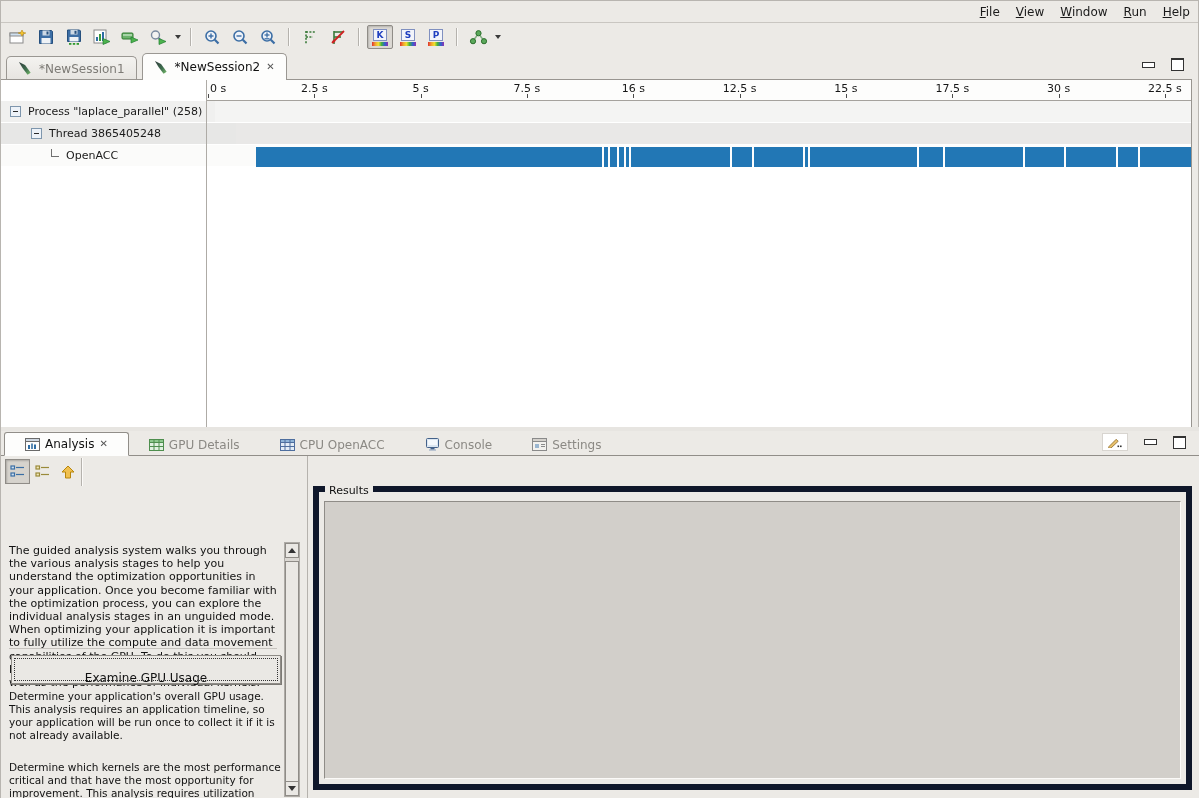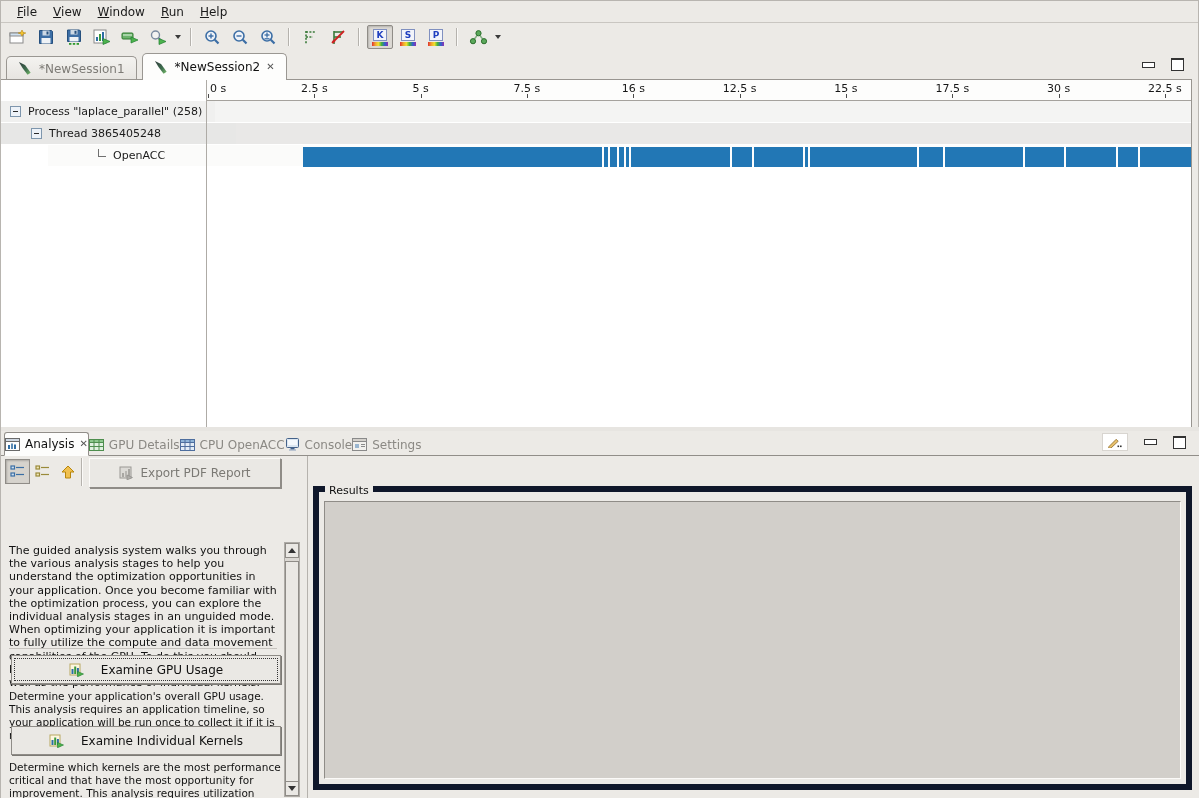--- a/index.html
+++ b/index.html
@@ -8,7 +8,7 @@
   .app{position:absolute;inset:0;border:1px solid #b8b5b0;box-sizing:border-box;}
 
   
-  .menubar{height:21px;display:flex;align-items:center;padding-left:8px;background:#eceae6;border-bottom:1px solid #c9c6c1;}
+  .menubar{height:21px;display:flex;align-items:center;padding-left:8px;background:#eceae6;border-bottom:1px solid #c9c6c1;justify-content:flex-end;}
   .menu-item{padding:2px 8px;font-size:12px;cursor:default;}
   .menu-item u{text-decoration:underline;}
 

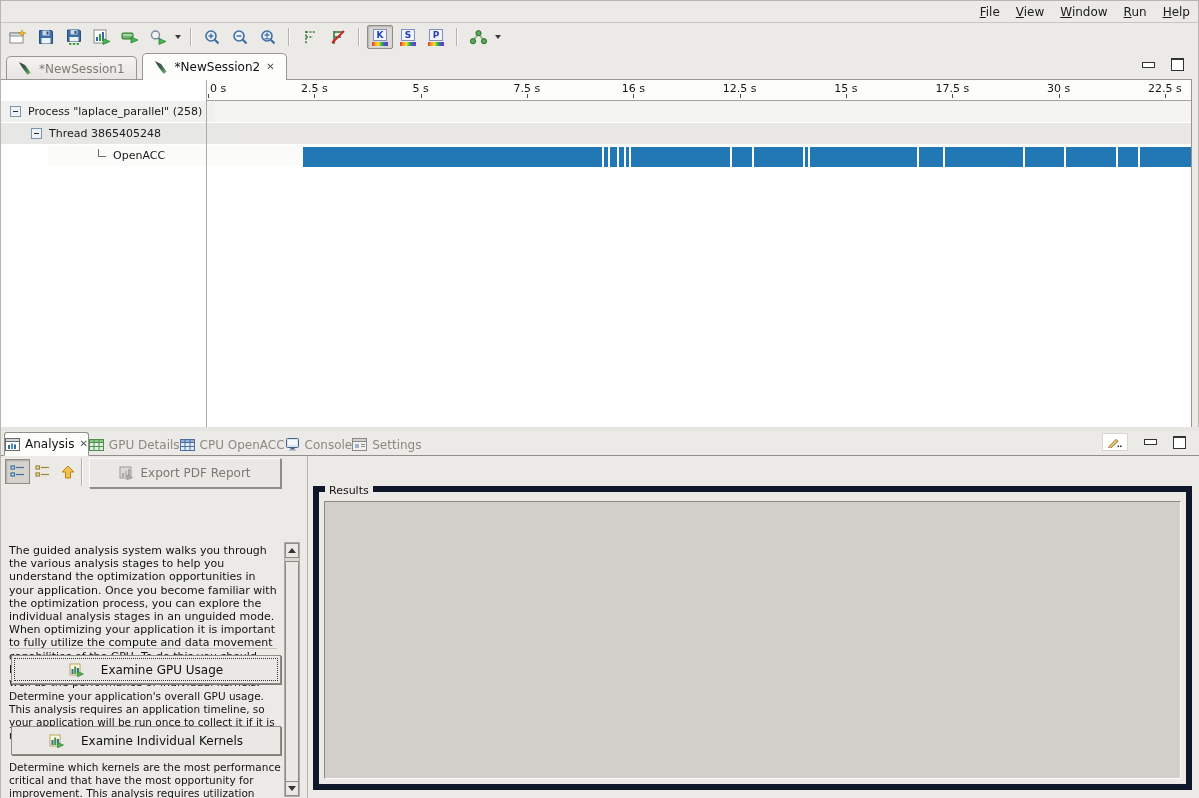--- a/index.html
+++ b/index.html
@@ -339,7 +339,7 @@
       <span class="exp"></span>
       <span style="white-space:nowrap;">Thread 3865405248</span>
     </div>
-    <div class="trow" style="top:65px;background:#fbfbfa;padding-left:50px;margin-left:47px;">
+    <div class="trow" style="top:65px;background:#fbfbfa;padding-left:50px;">
       <span class="lglyph"></span>
       <span style="white-space:nowrap;">OpenACC</span>
     </div>

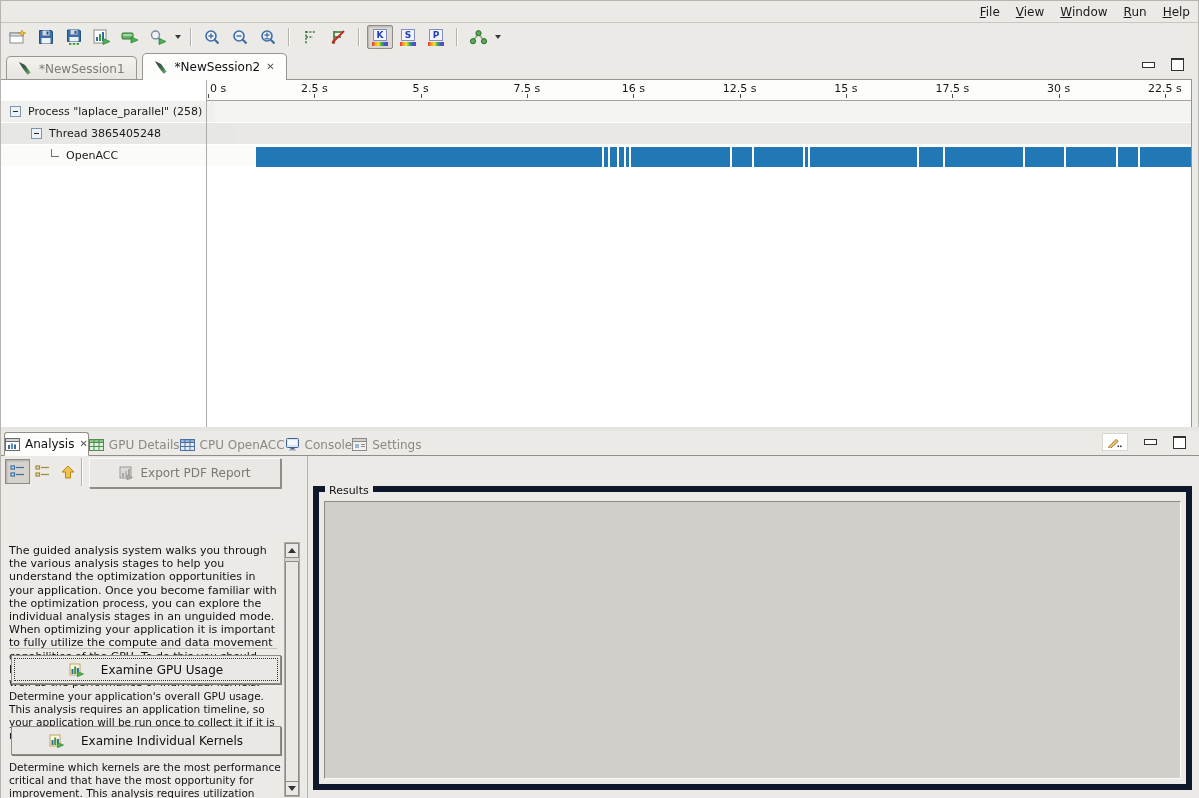--- a/index.html
+++ b/index.html
@@ -55,7 +55,7 @@
   
   .bottom{position:absolute;top:430px;left:0;width:1199px;height:368px;background:#eceae6;}
   .btabbar{height:24px;display:flex;align-items:flex-end;padding-left:3px;border-bottom:1px solid #918e89;position:relative;background:#eceae6;}
-  .btab{display:flex;align-items:center;gap:5px;font-size:12px;height:21px;padding:0 0;color:#8b8984;}
+  .btab{display:flex;align-items:center;gap:5px;font-size:12px;height:21px;padding:0 20px;color:#8b8984;}
   .btab.active{background:#fdfdfc;border:1px solid #918e89;border-bottom:1px solid #fdfdfc;margin-bottom:-1px;border-radius:3px 3px 0 0;color:#111;height:22px;}
   .bwin{position:absolute;right:14px;top:2px;display:flex;gap:16px;align-items:center;}
   .viewmenu{background:#fff;border:1px solid #d8d5d0;padding:2px 5px;display:flex;align-items:flex-end;gap:1px;}

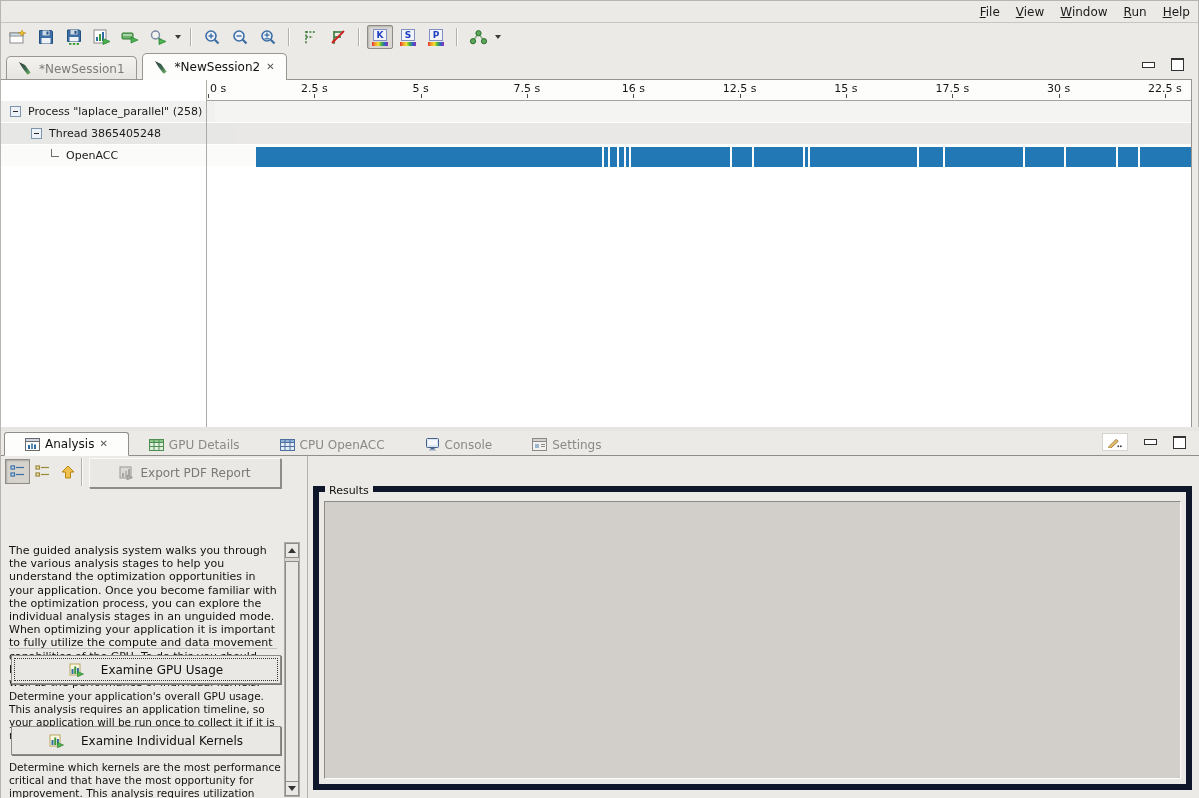--- a/index.html
+++ b/index.html
@@ -443,16 +443,6 @@
               </svg>
           </span>
           <span class="asep"></span>
-          <span class="export-btn">
-            <svg width="14" height="14" viewBox="0 0 14 14">
-                <rect x="1" y="1" width="11" height="11" fill="#dcdad6" stroke="#9a9894"></rect>
-                <rect x="3" y="7" width="2" height="4" fill="#a8a6a2"></rect>
-                <rect x="6" y="5" width="2" height="6" fill="#b8b6b2"></rect>
-                <rect x="9" y="3" width="2" height="8" fill="#a8a6a2"></rect>
-                <path d="M8 9l5.5 2.5L8 14z" fill="#b0aeaa" stroke="#8a8884" stroke-width=".6"></path>
-              </svg>
-            <span>Export PDF Report</span>
-          </span>
         </div>
 
 

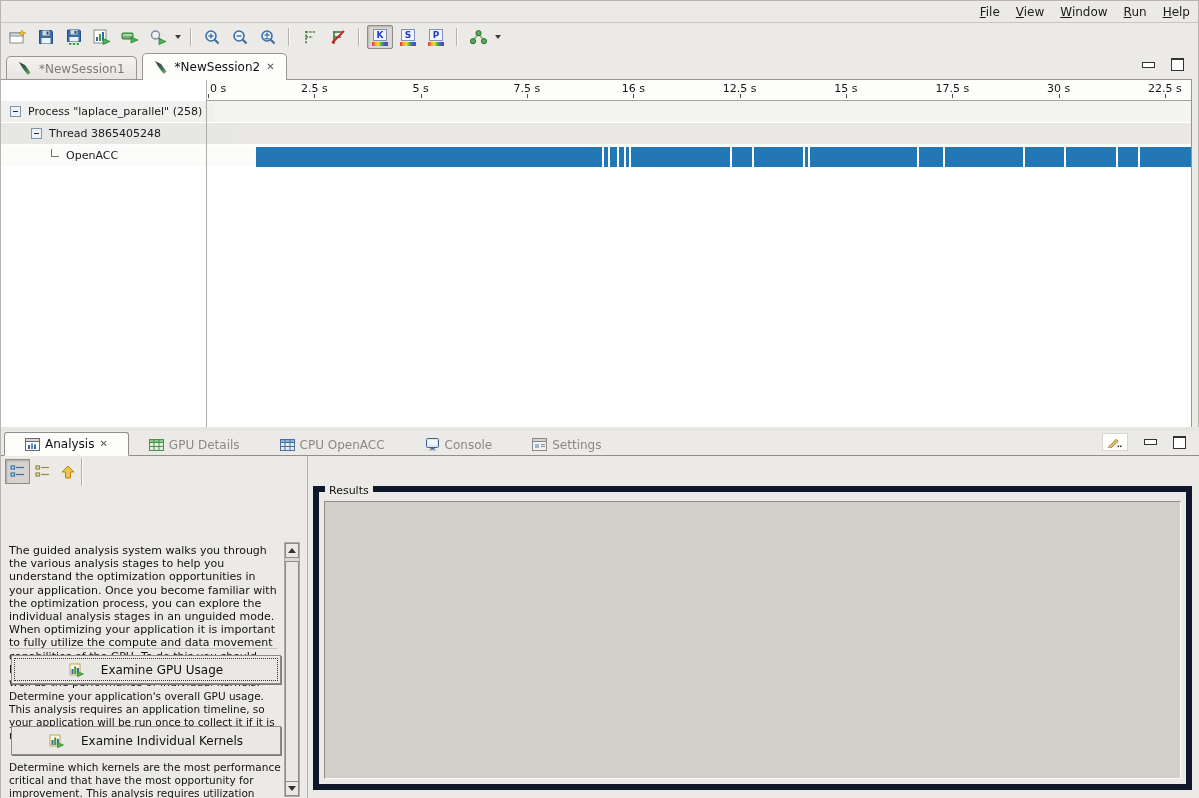--- a/index.html
+++ b/index.html
@@ -77,7 +77,7 @@
   .a-div{position:absolute;left:8px;top:192px;width:268px;height:1px;background:#c6c3be;}
   .a-btn{position:absolute;left:10px;width:270px;height:29px;box-sizing:border-box;background:#eae8e4;
          border:1px solid #8f8c87;display:flex;align-items:center;justify-content:center;gap:17px;font-size:12px;color:#111;
-         box-shadow:1px 1px 0 #7c7a75;}
+         box-shadow:1px 1px 0 #7c7a75;flex-direction:column;}
   .a-btn.focused{outline:1px dotted #333;outline-offset:-4px;}
   .a-desc{position:absolute;left:8px;width:272px;font-size:10.5px;line-height:1.25;color:#121212;}
 

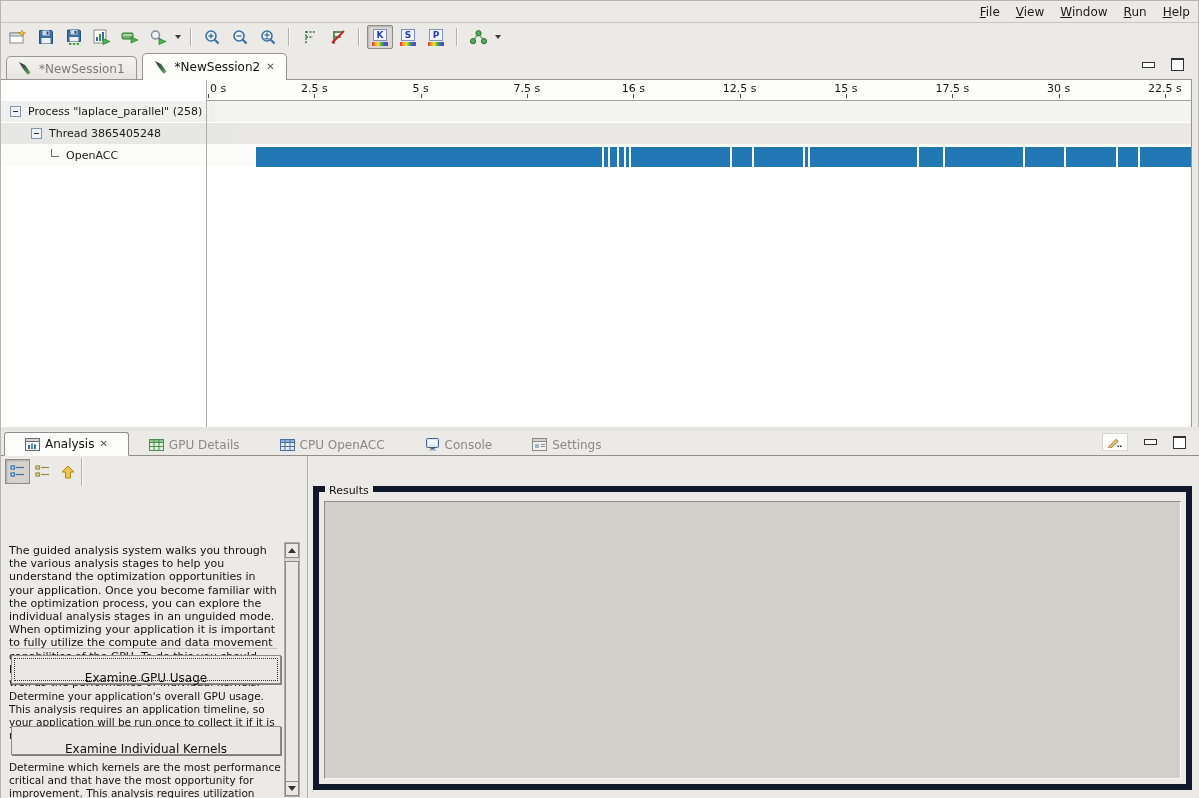--- a/index.html
+++ b/index.html
@@ -461,16 +461,6 @@
         </div>
         <div class="a-desc" style="top:234px;">Determine your application's overall GPU usage. This analysis requires an application timeline, so your application will be run once to collect it if it is not already available.</div>
 
-        <div class="a-btn" style="top:270px;">
-          <svg width="15" height="14" viewBox="0 0 15 14">
-              <rect x="1" y="1" width="10" height="11" fill="#fdf6e0" stroke="#b8a860"></rect>
-              <rect x="2.5" y="6" width="2" height="5" fill="#2e6da4"></rect>
-              <rect x="5.2" y="3.5" width="2" height="7.5" fill="#3a9a3a"></rect>
-              <rect x="7.9" y="5" width="2" height="6" fill="#2e6da4"></rect>
-              <path d="M8.5 8.5l6 2.5-6 2.8z" fill="#4db34d" stroke="#1e7e2e" stroke-width=".6"></path>
-            </svg>
-          <span>Examine Individual Kernels</span>
-        </div>
         <div class="a-desc" style="top:305px;">Determine which kernels are the most performance critical and that have the most opportunity for improvement. This analysis requires utilization data from every kernel, so your application will be run once to collect that data if it is not already available.</div>
 
         <div class="vscroll">

